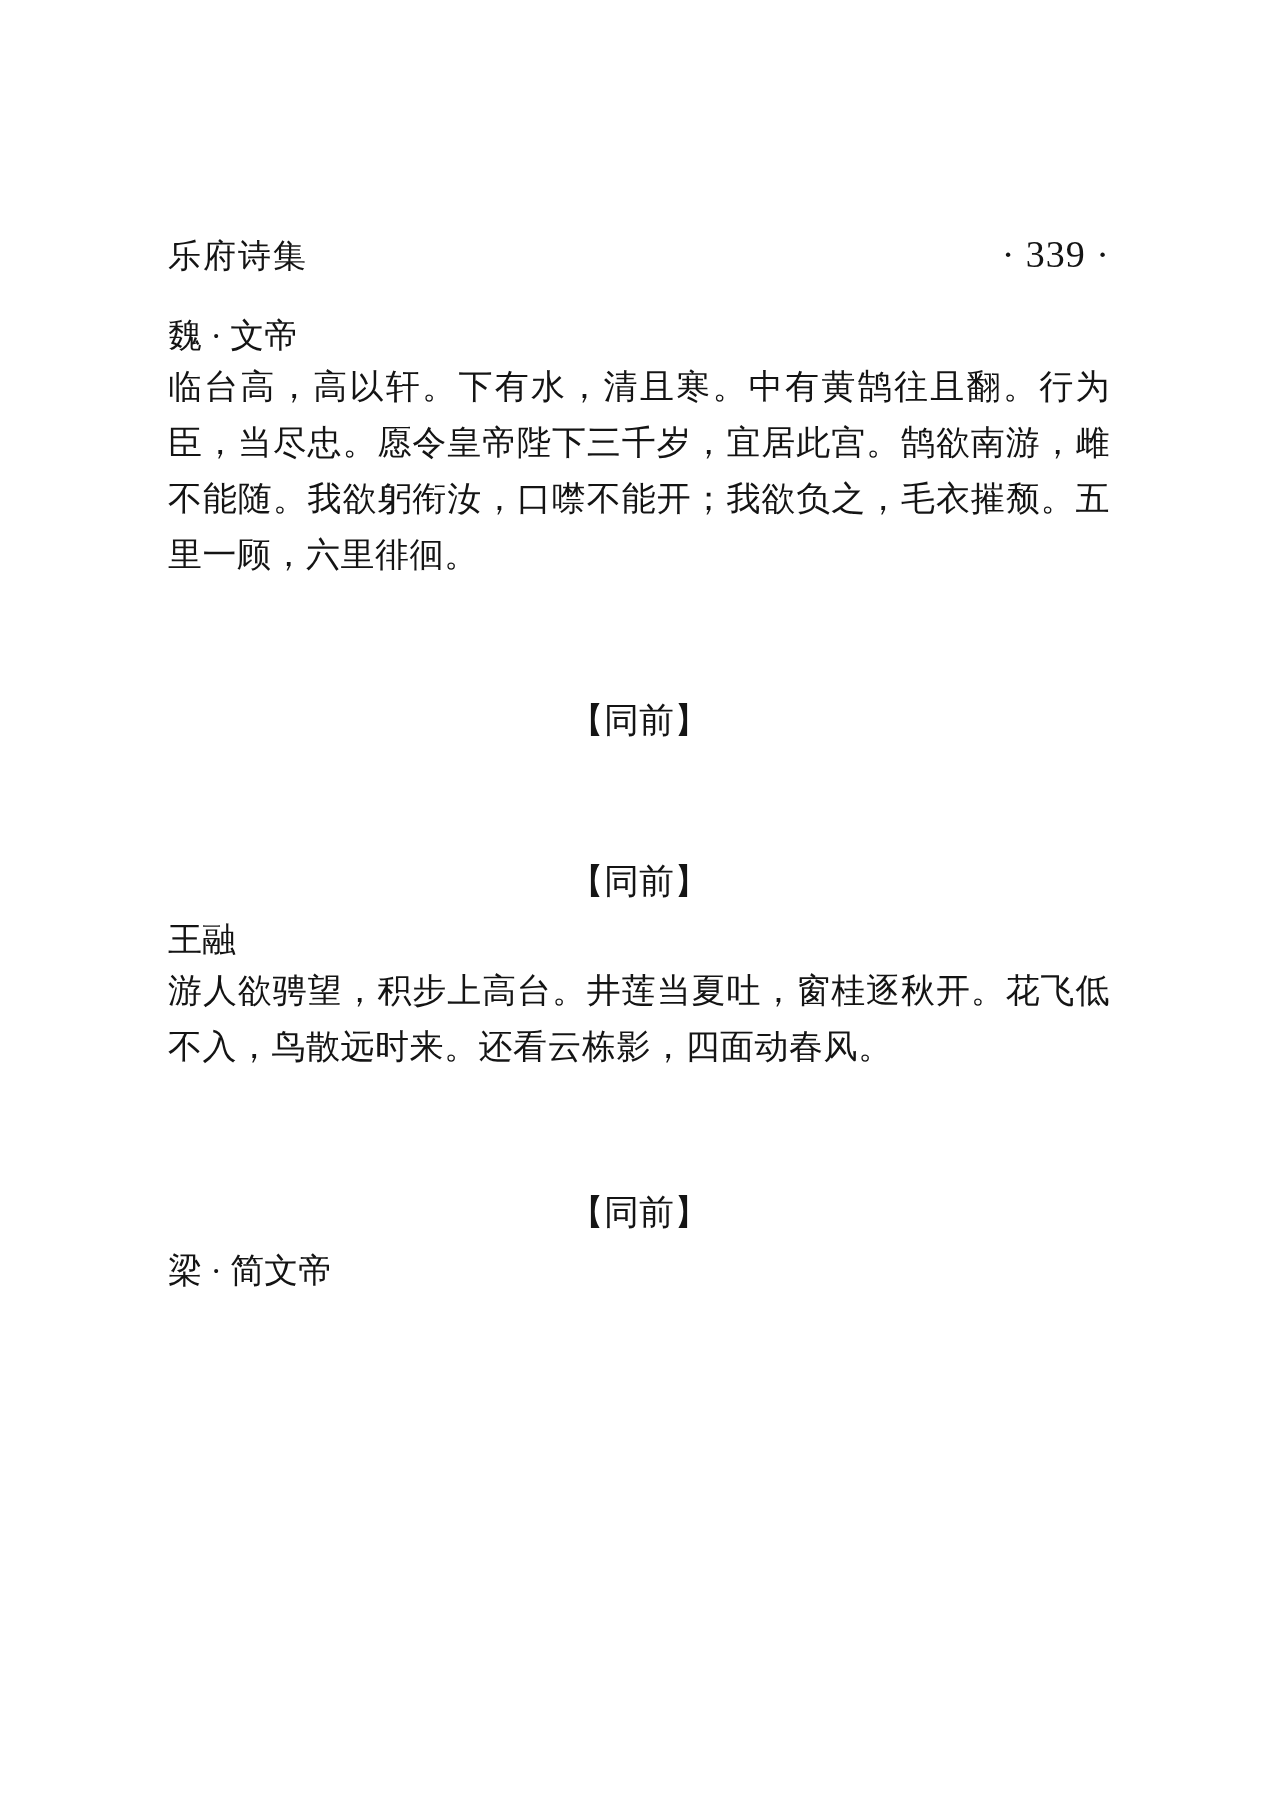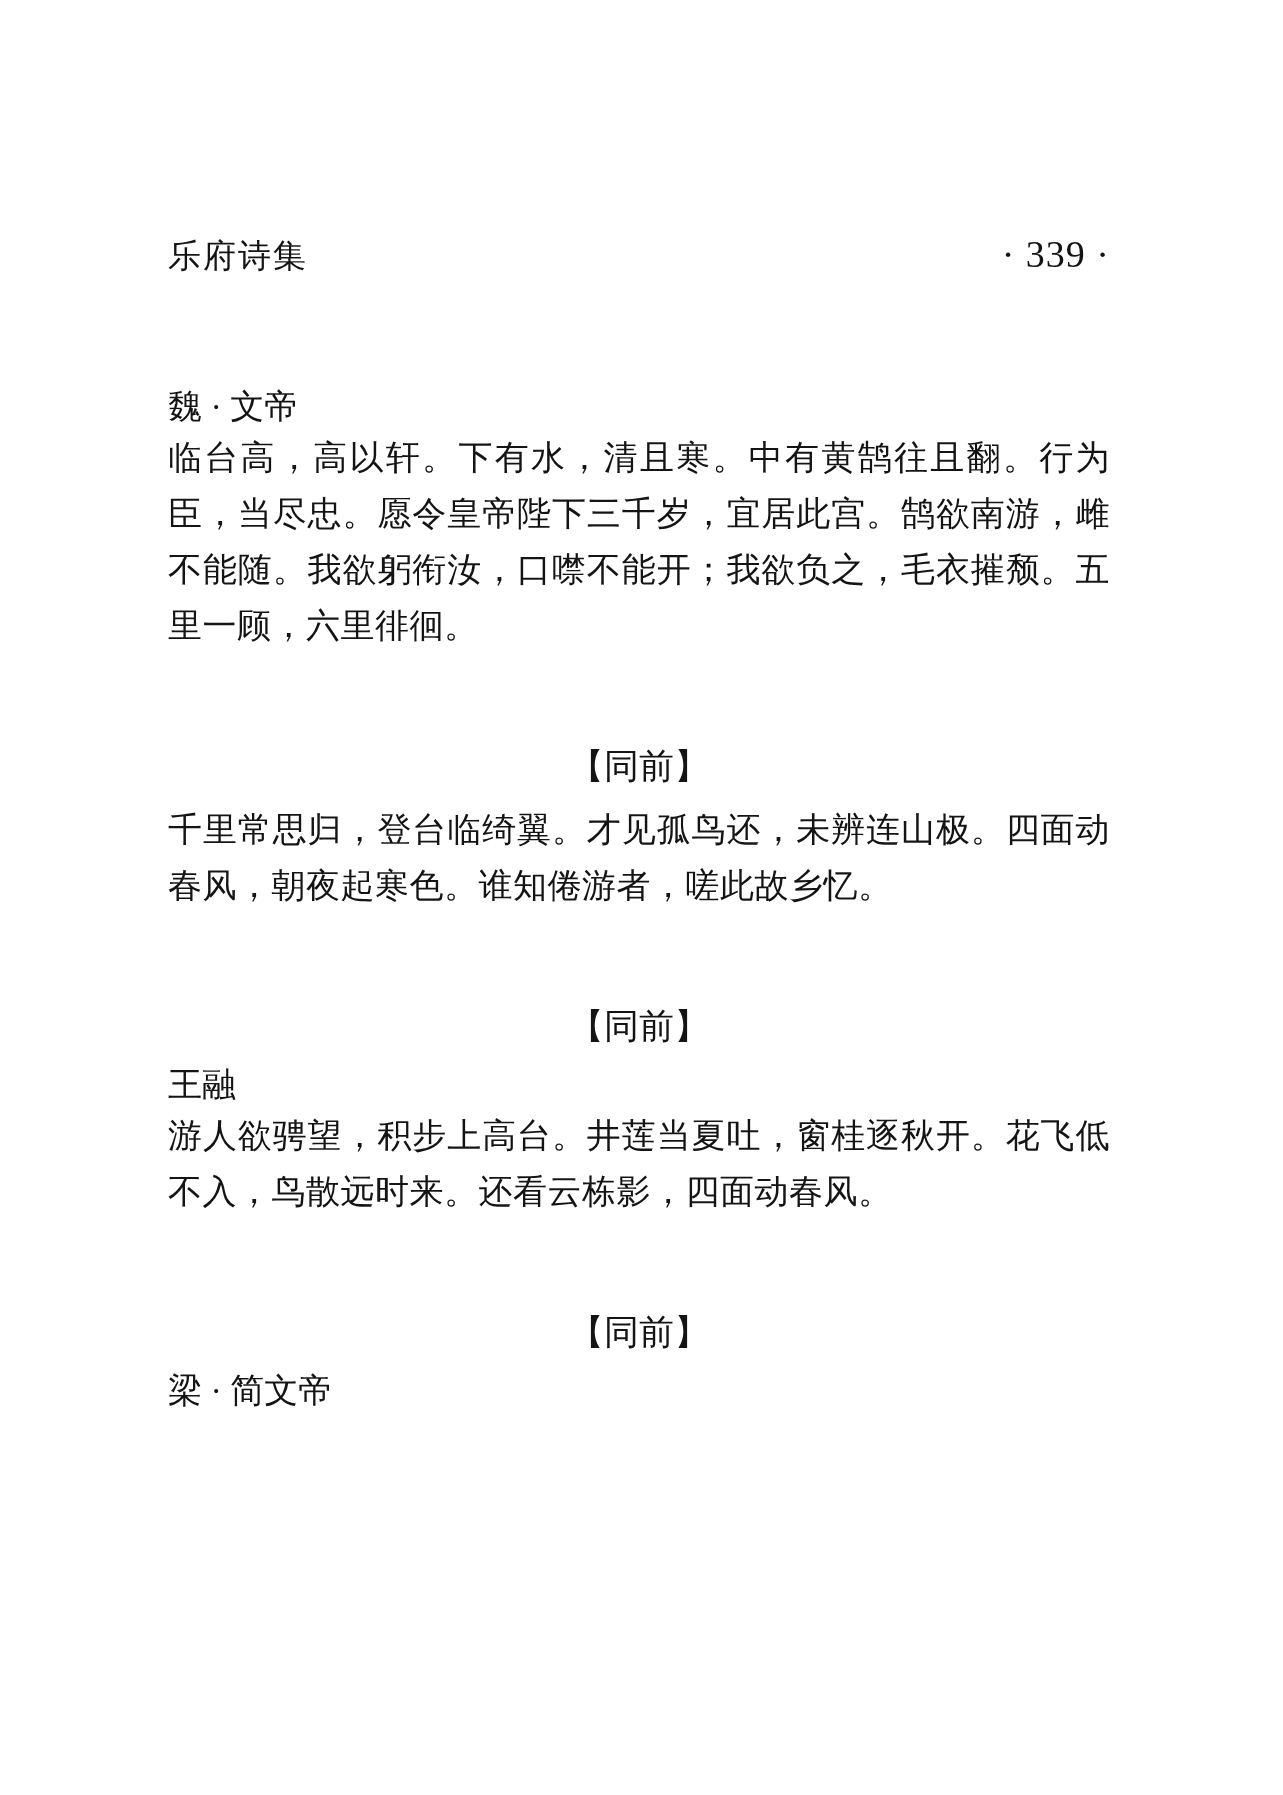--- a/index.html
+++ b/index.html
@@ -36,7 +36,7 @@
     letter-spacing: 1px;
   }
   .poem-section-first {
-    margin-top: 105px;
+    margin-top: 34px;
   }
   .poem-section {
     margin-top: 90px;

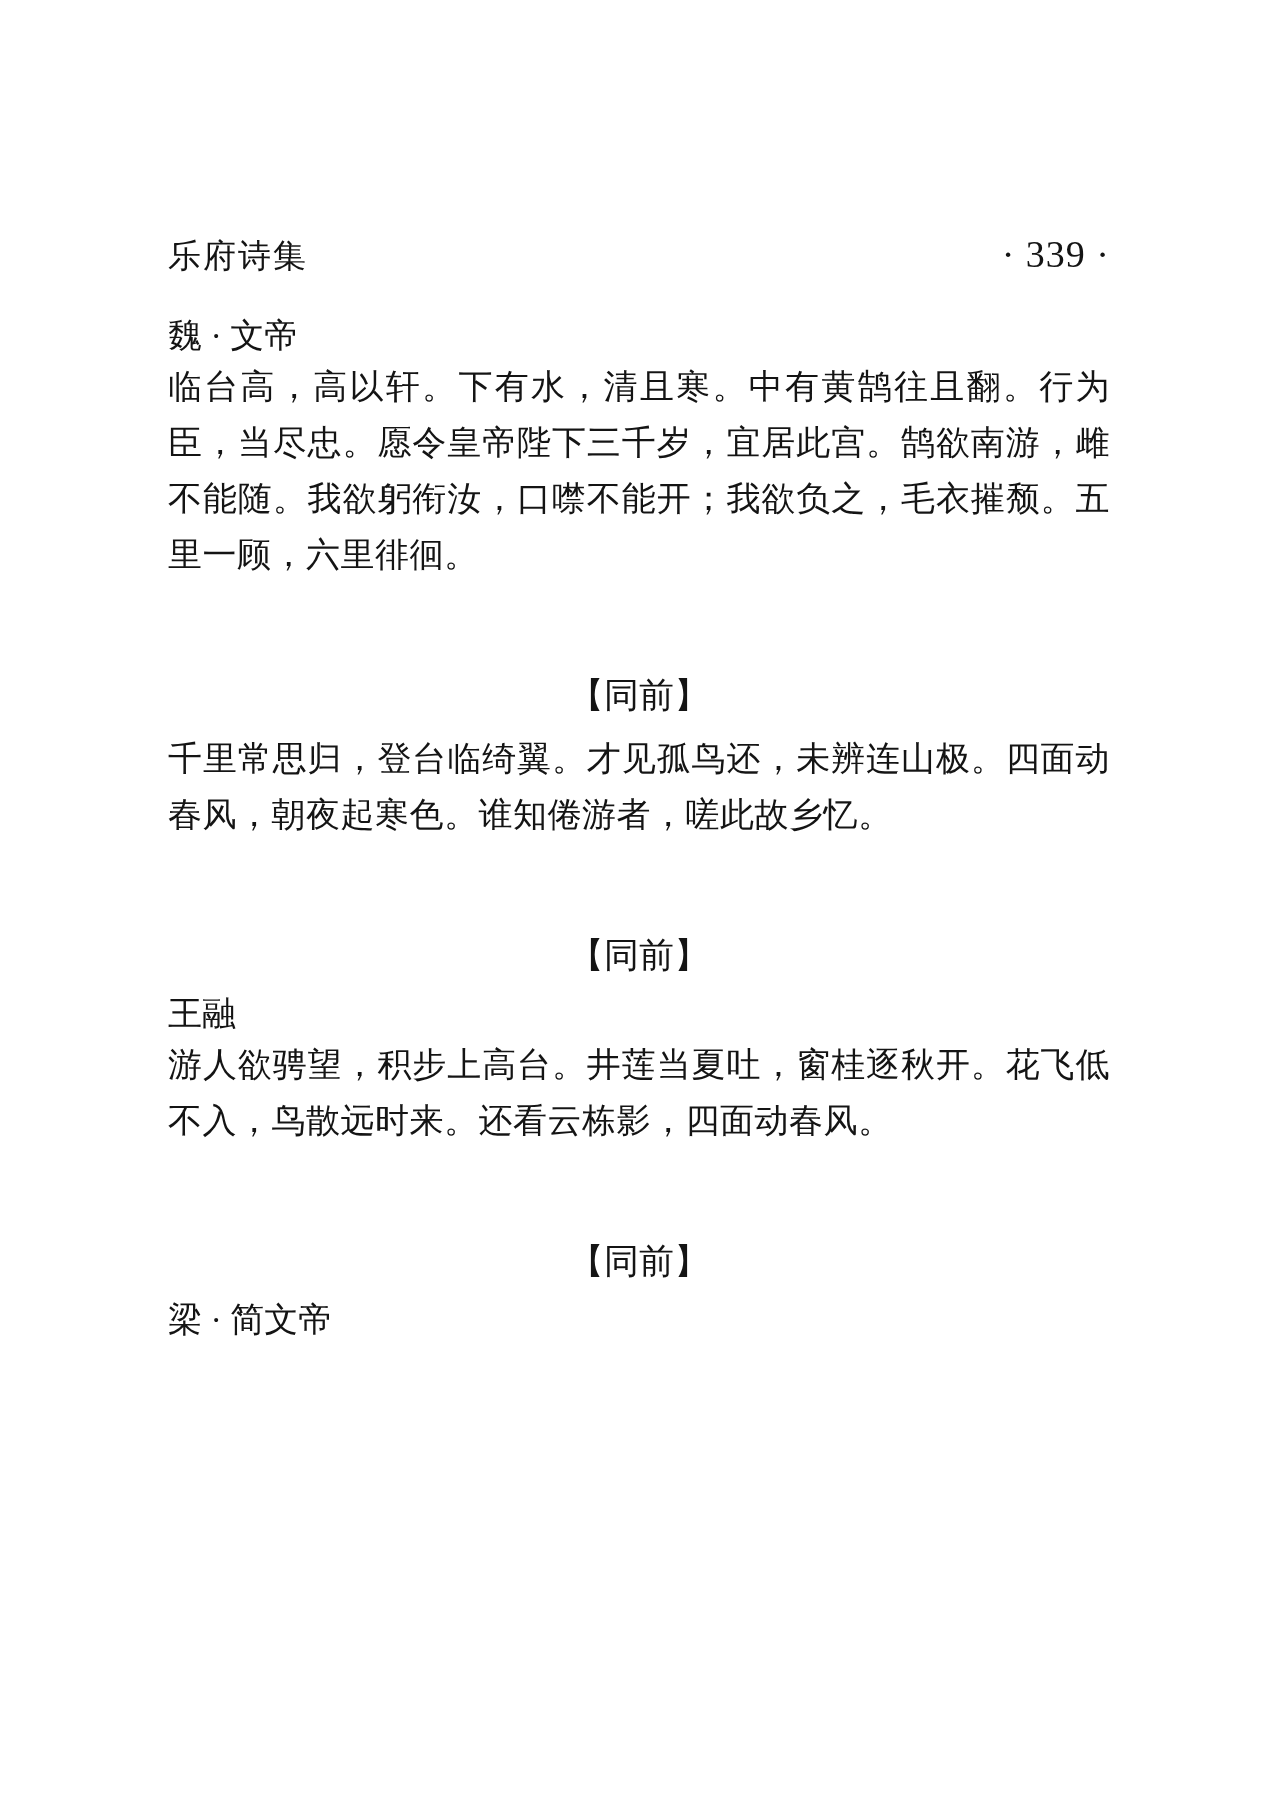--- a/index.html
+++ b/index.html
@@ -39,7 +39,7 @@
     margin-top: 34px;
   }
   .poem-section {
-    margin-top: 90px;
+    margin-top: 115px;
   }
   .poem-heading {
     text-align: center;

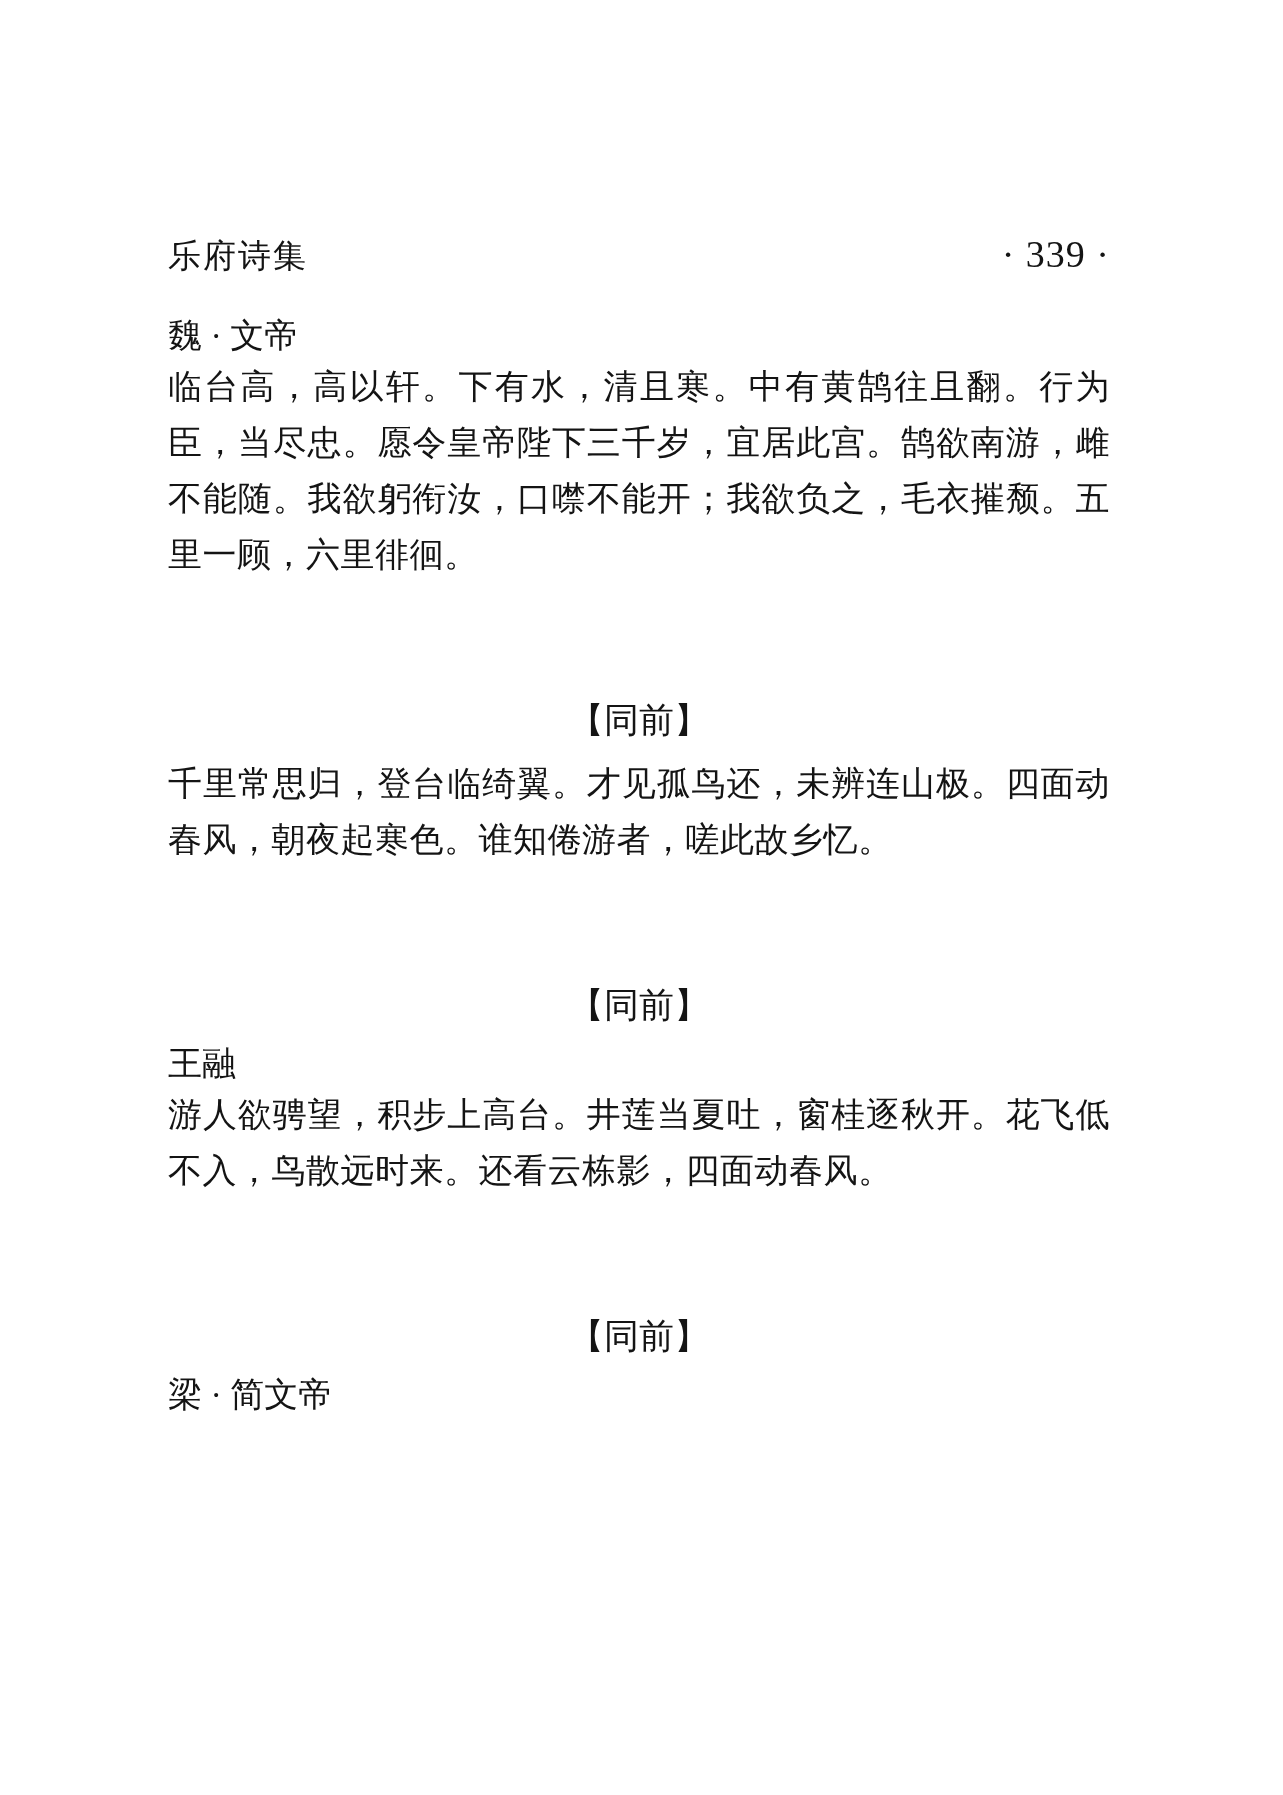--- a/index.html
+++ b/index.html
@@ -76,7 +76,6 @@
 
   <div class="poem-section">
     <div class="poem-heading">【同前】</div>
-    <div class="poem-text">千里常思归，登台临绮翼。才见孤鸟还，未辨连山极。四面动春风，朝夜起寒色。谁知倦游者，嗟此故乡忆。</div>
   </div>
 
   <div class="poem-section">

